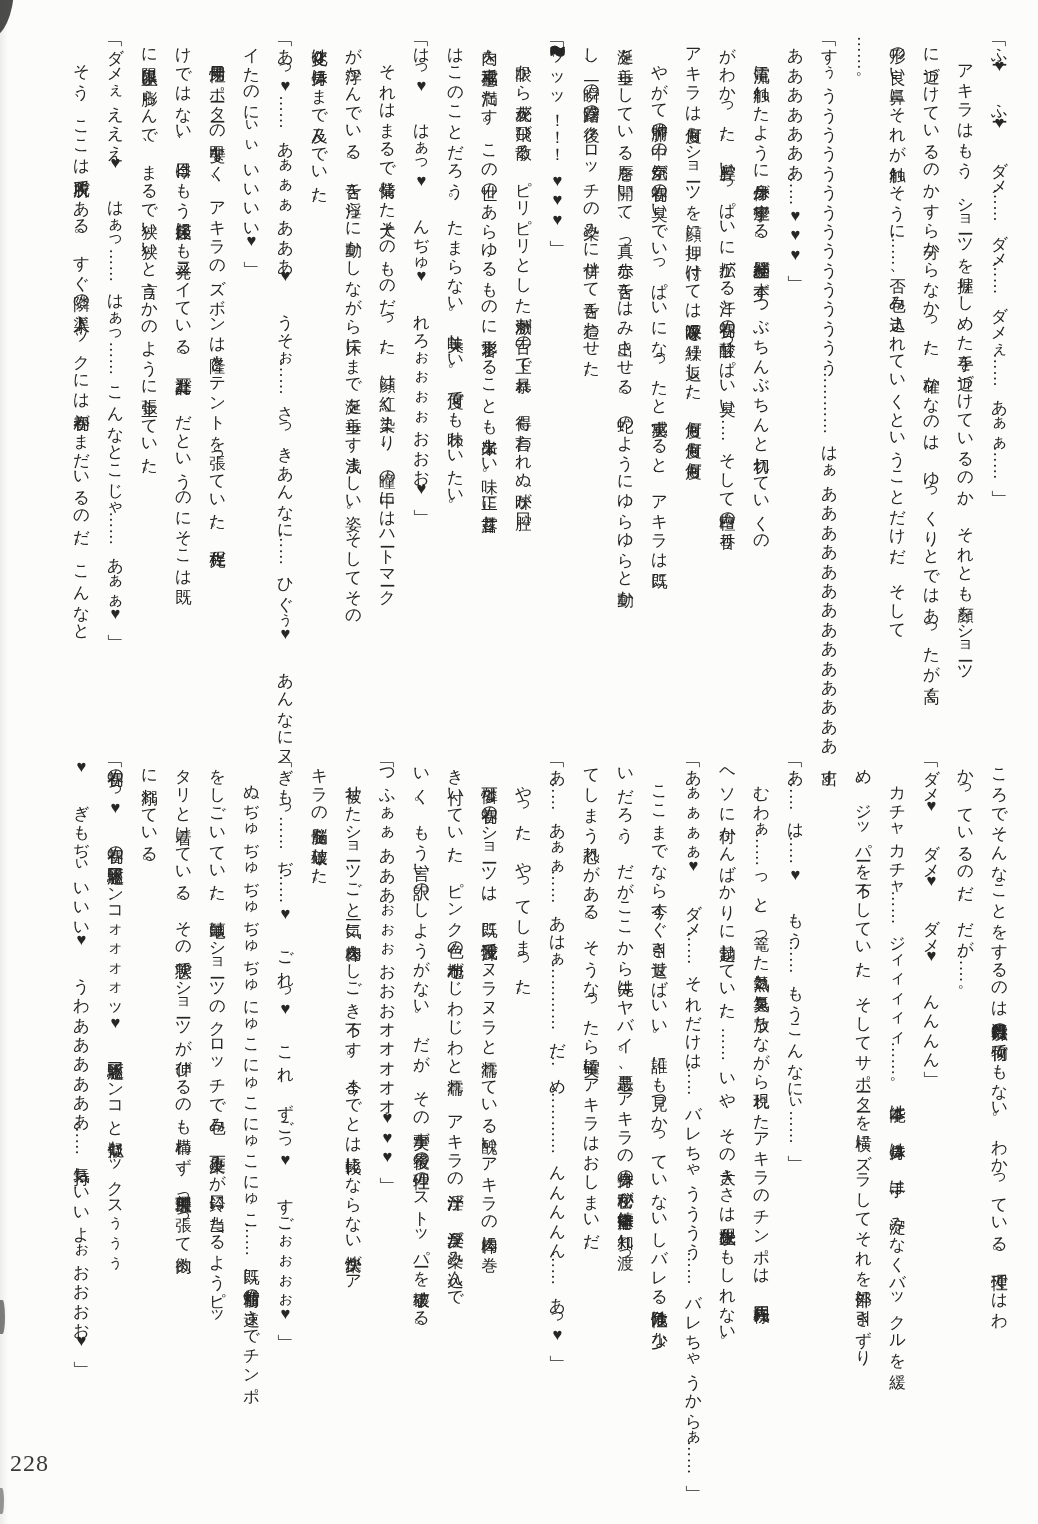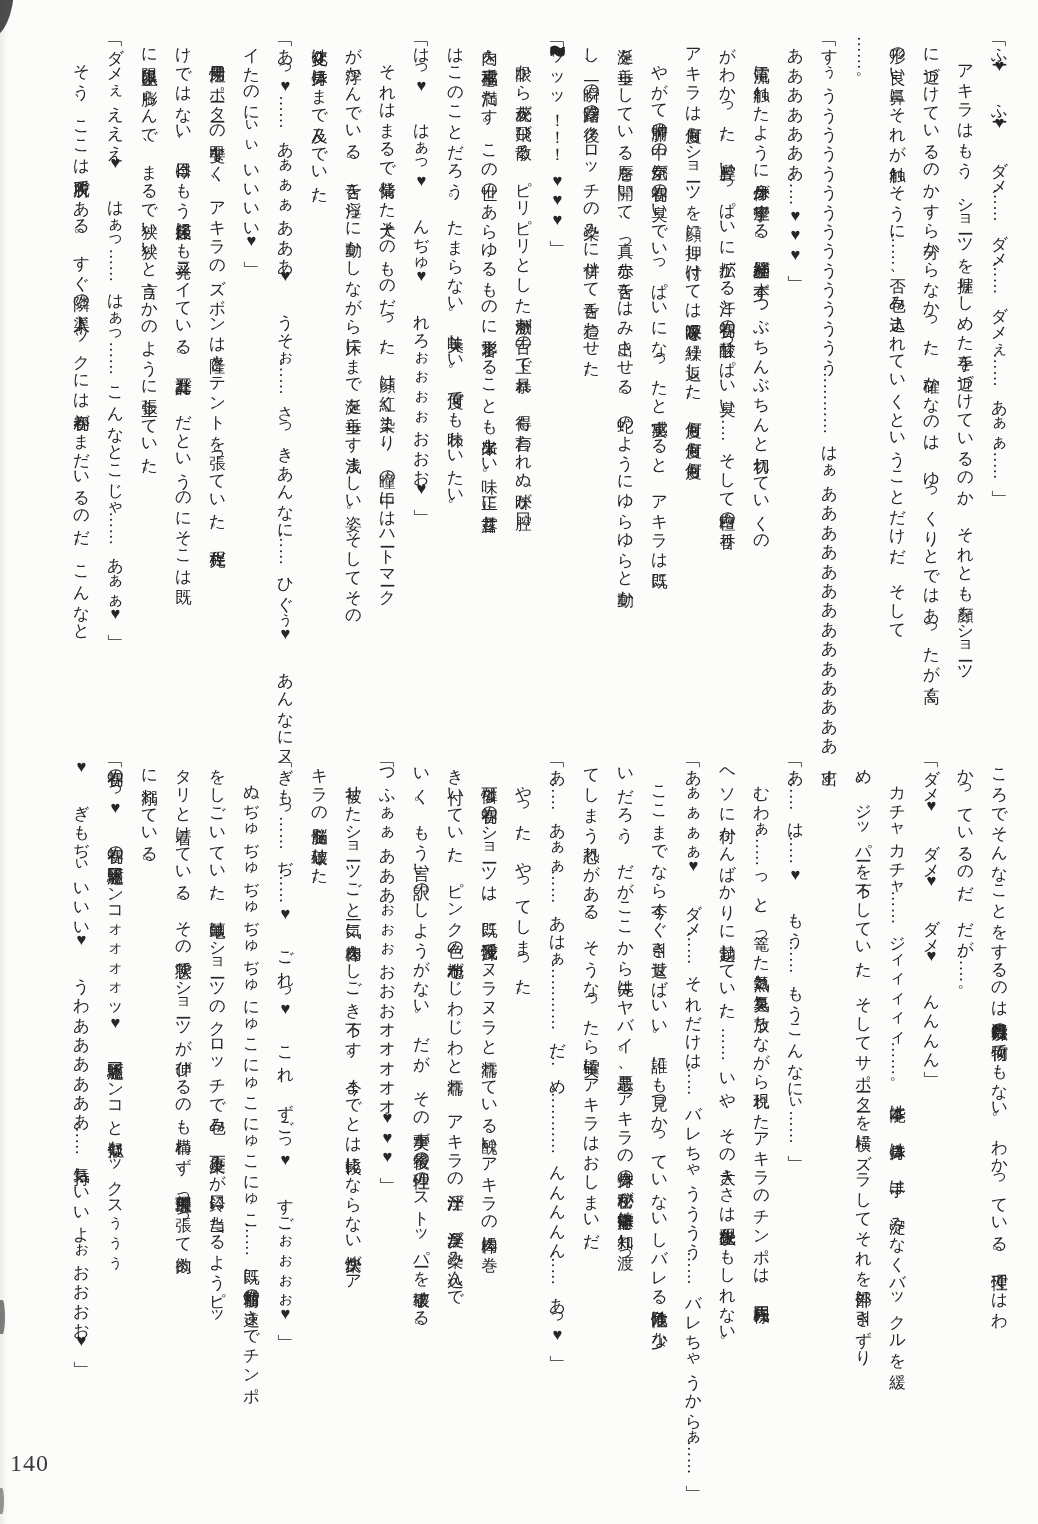--- a/index.html
+++ b/index.html
@@ -192,7 +192,7 @@
       <div class="line">♥　ぎもぢぃいいい♥　うわああああああ……気持ちいいよぉおおおお♥」</div>
     </div>
 
-  <div class="page-number">140</div>
+  <div class="page-number">228</div>
 
 </div>
 

